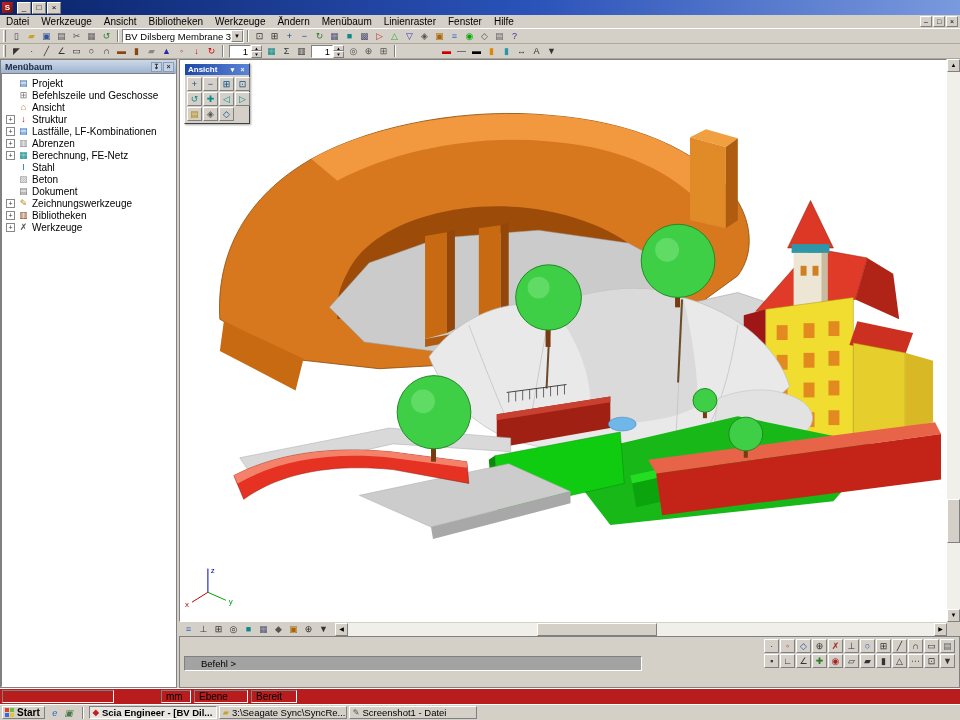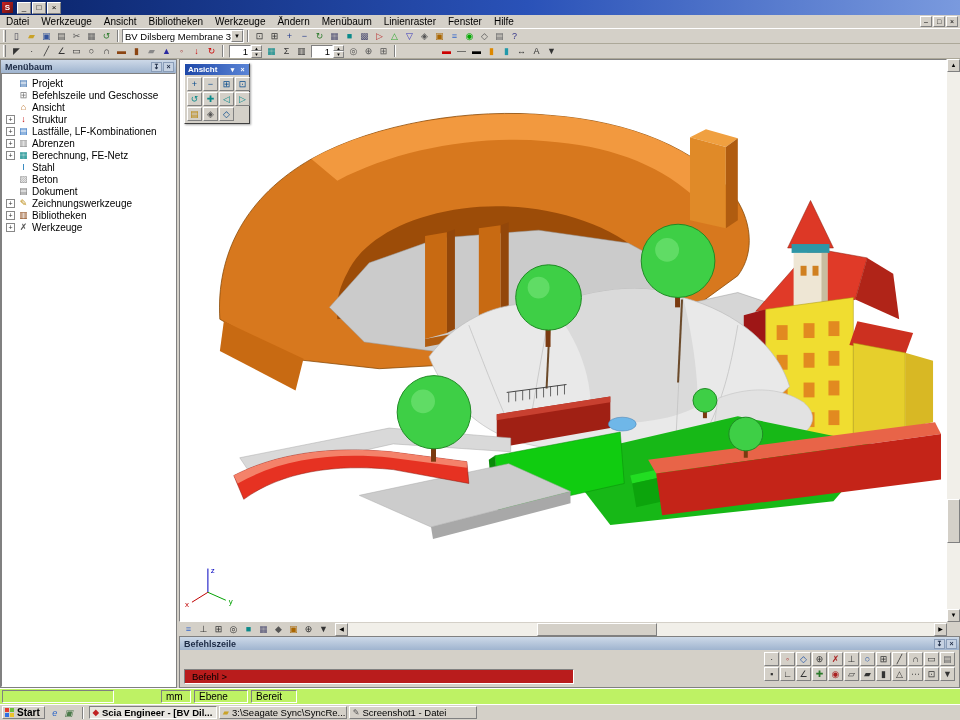--- a/index.html
+++ b/index.html
@@ -662,11 +662,6 @@
       </div>
 
       <div class="command">
-        <div class="panel-header">
-          <span>Befehlszeile</span>
-          <span style="margin-left:auto" class="ph-btn">↧</span>
-          <span class="ph-btn">×</span>
-        </div>
         <div class="command-body">
           <div class="cmd-input">Befehl &gt;</div>
           <div class="snap-rows">

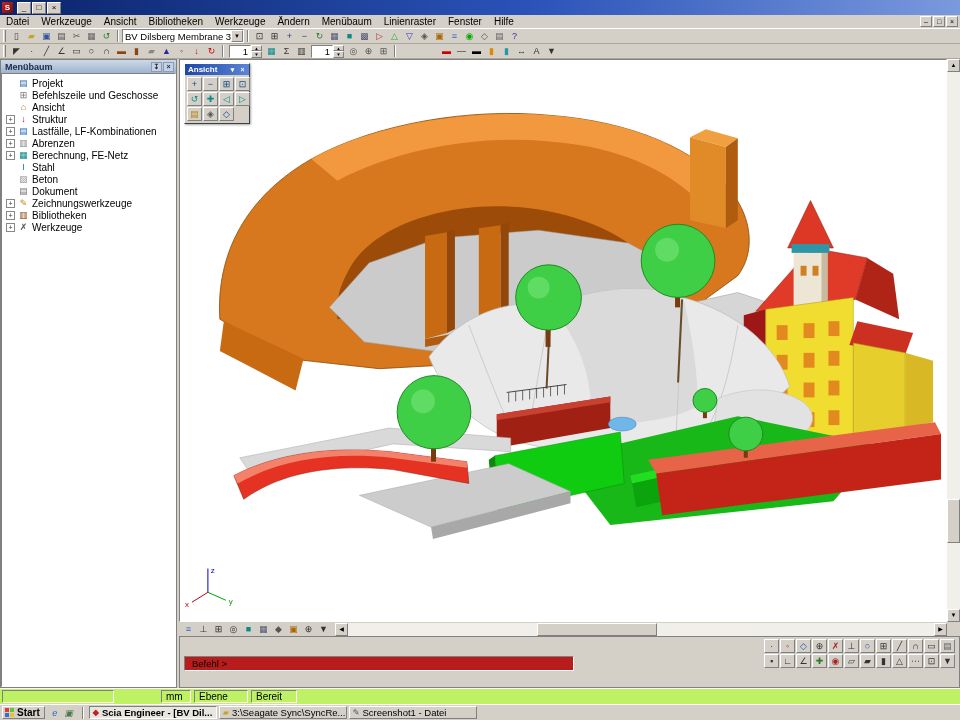--- a/index.html
+++ b/index.html
@@ -84,7 +84,7 @@
   
   .command { position:absolute; left:0; top:577px; width:781px; height:52px; background:#d4d0c8; border:1px solid #808080; }
   .command-body { position:relative; height:38px; }
-  .cmd-input { position:absolute; left:4px; top:19px; width:390px; height:15px; background:#b91c1c; border:1px solid; border-color:#808080 #fff #fff #808080; font-size:9.5px; line-height:13px; padding-left:7px; }
+  .cmd-input { position:absolute; left:4px; top:19px; width:458px; height:15px; background:#a3a3a3; border:1px solid; border-color:#808080 #fff #fff #808080; font-size:9.5px; line-height:13px; padding-left:16px; }
   .snap-rows { position:absolute; right:4px; top:2px; }
   .snap-row { display:flex; }
   .snap-icon { width:15px; height:14px; display:flex; align-items:center; justify-content:center; font-size:9px; border:1px solid; border-color:#fff #808080 #808080 #fff; background:#d4d0c8; margin:0 0 1px 1px; }

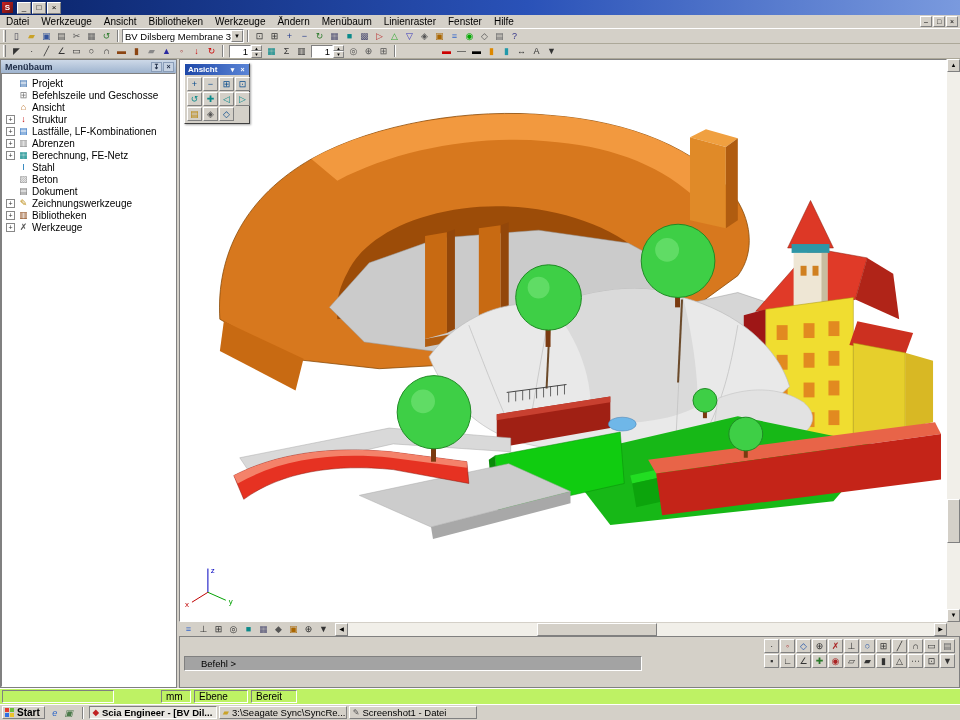--- a/index.html
+++ b/index.html
@@ -90,7 +90,7 @@
   .snap-icon { width:15px; height:14px; display:flex; align-items:center; justify-content:center; font-size:9px; border:1px solid; border-color:#fff #808080 #808080 #fff; background:#d4d0c8; margin:0 0 1px 1px; }
 
   
-  .statusbar { position:absolute; left:0; top:688px; width:960px; height:16px; background:#bef264; border-top:1px solid #fff; display:flex; align-items:center; font-size:10px; padding:0 2px; }
+  .statusbar { position:absolute; left:0; top:688px; width:960px; height:16px; background:#b91c1c; border-top:1px solid #fff; display:flex; align-items:center; font-size:10px; padding:0 2px; }
   .status-cell { height:13px; line-height:12px; padding:0 4px; margin-right:3px; }
   .cell-msg { width:112px; } .cell-unit { width:30px; } .cell-plane { width:54px; } .cell-status { width:46px; }
   .cell-gap { width:44px; }

